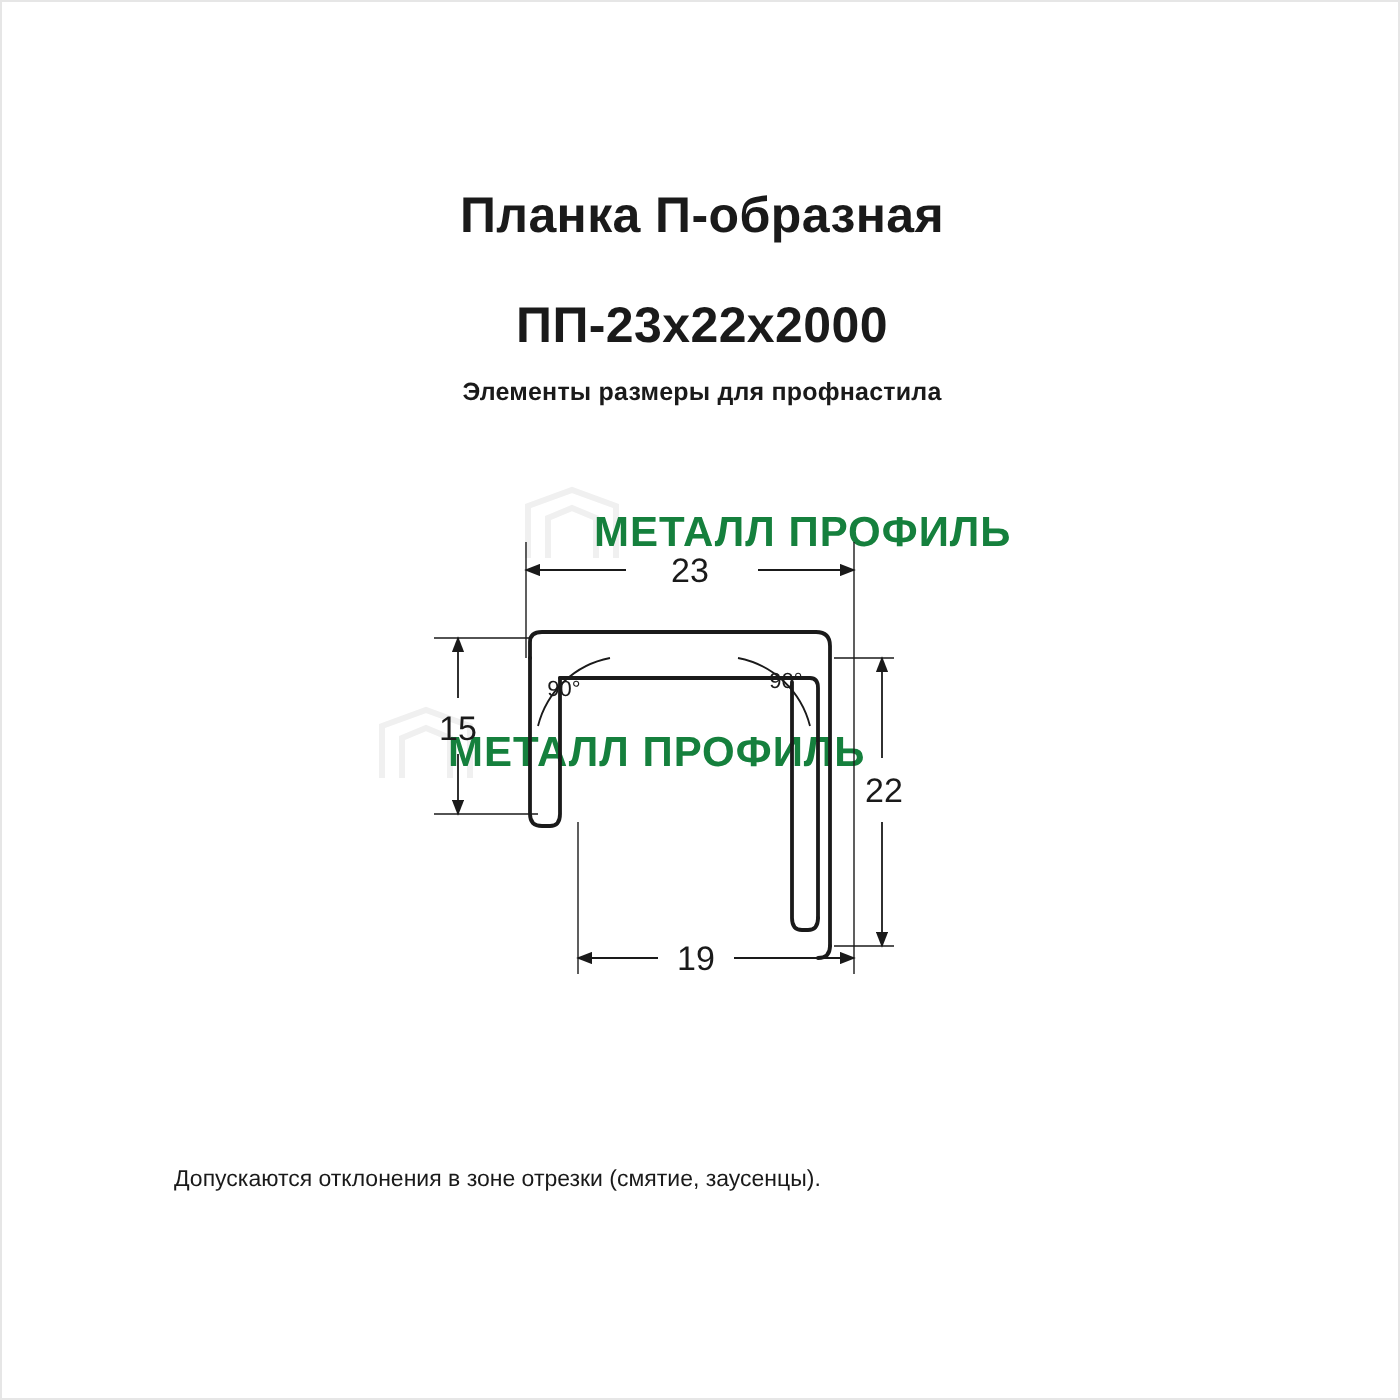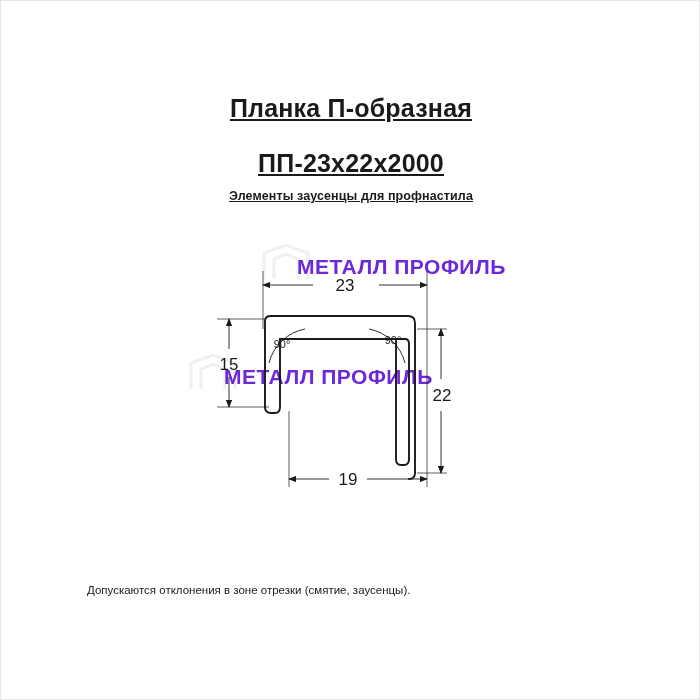--- a/index.html
+++ b/index.html
@@ -27,7 +27,6 @@
     left: 0;
     width: 700px;
     text-align: center;
-    text-decoration: underline;
   }
   .title-line1 {
     font-size: 25px;

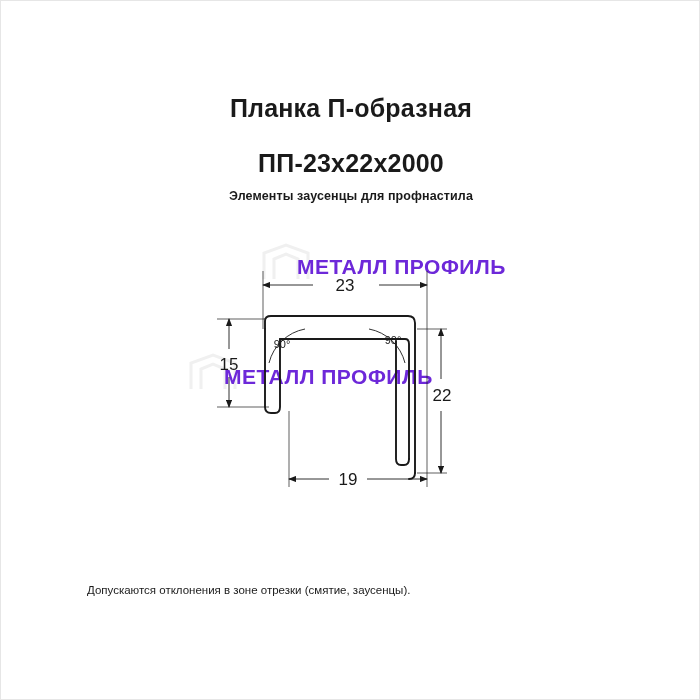--- a/index.html
+++ b/index.html
@@ -104,7 +104,7 @@
   <div class="title-block">
     <div class="title-line1">Планка П-образная</div>
     <div class="title-line2">ПП-23х22х2000</div>
-    <div class="subtitle">Элементы заусенцы для профнастила</div>
+    <div class="subtitle">Элементы размеры для профнастила</div>
   </div>
 
   <div class="drawing">

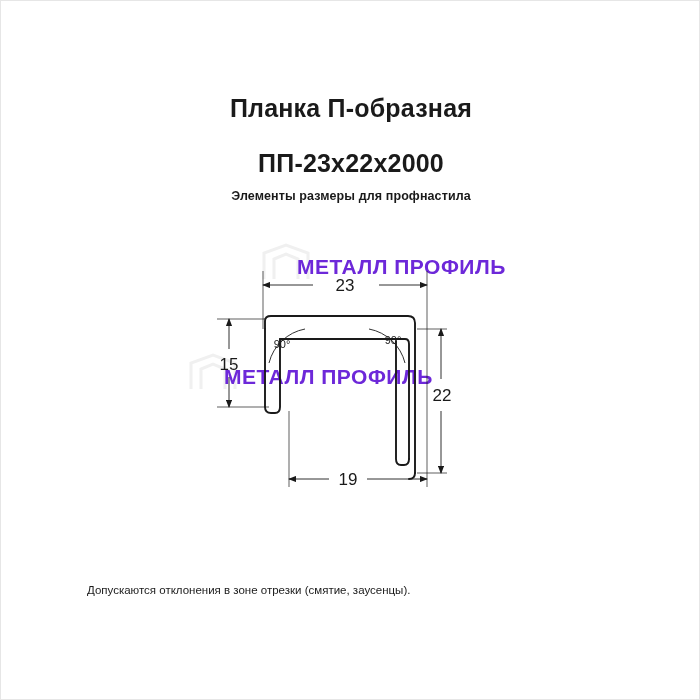--- a/index.html
+++ b/index.html
@@ -71,7 +71,7 @@
   .wm-text {
     font-size: 21px;
     font-weight: bold;
-    color: #6d28d9;
+    color: #15803d;
     letter-spacing: 0.5px;
     white-space: nowrap;
   }

